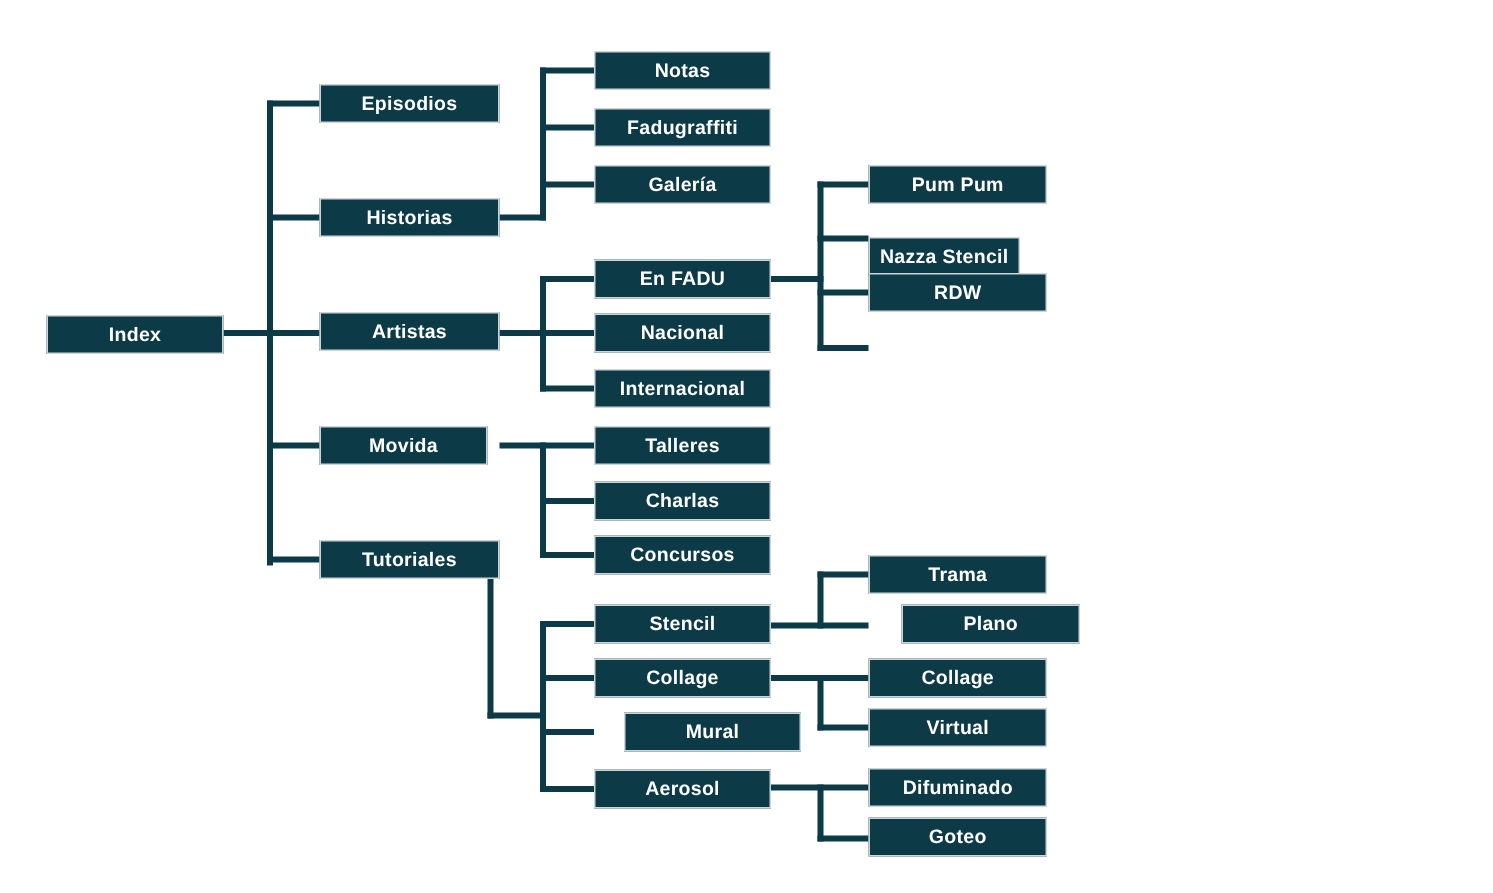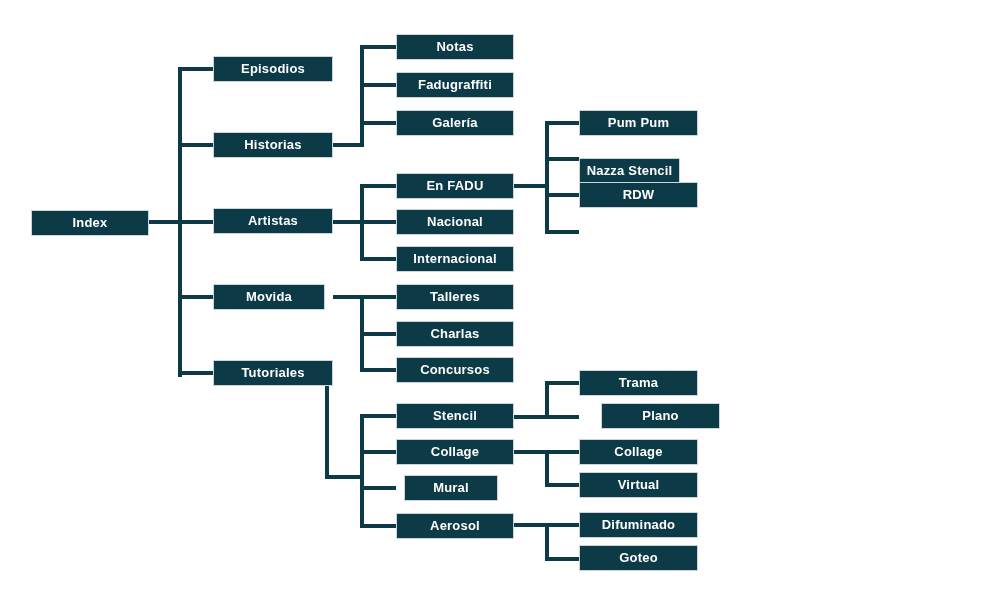--- a/index.html
+++ b/index.html
@@ -113,7 +113,7 @@
   <div class="node" style="left:396px;top:357px;width:118px">Concursos</div>
   <div class="node" style="left:396px;top:403px;width:118px">Stencil</div>
   <div class="node" style="left:396px;top:439px;width:118px">Collage</div>
-  <div class="node" style="left:404px;top:475px;width:94px">Mural</div>
+  <div class="node" style="left:416px;top:475px;width:118px">Mural</div>
   <div class="node" style="left:396px;top:513px;width:118px">Aerosol</div>
 
   <div class="node" style="left:579px;top:110px;width:119px">Pum Pum</div>

